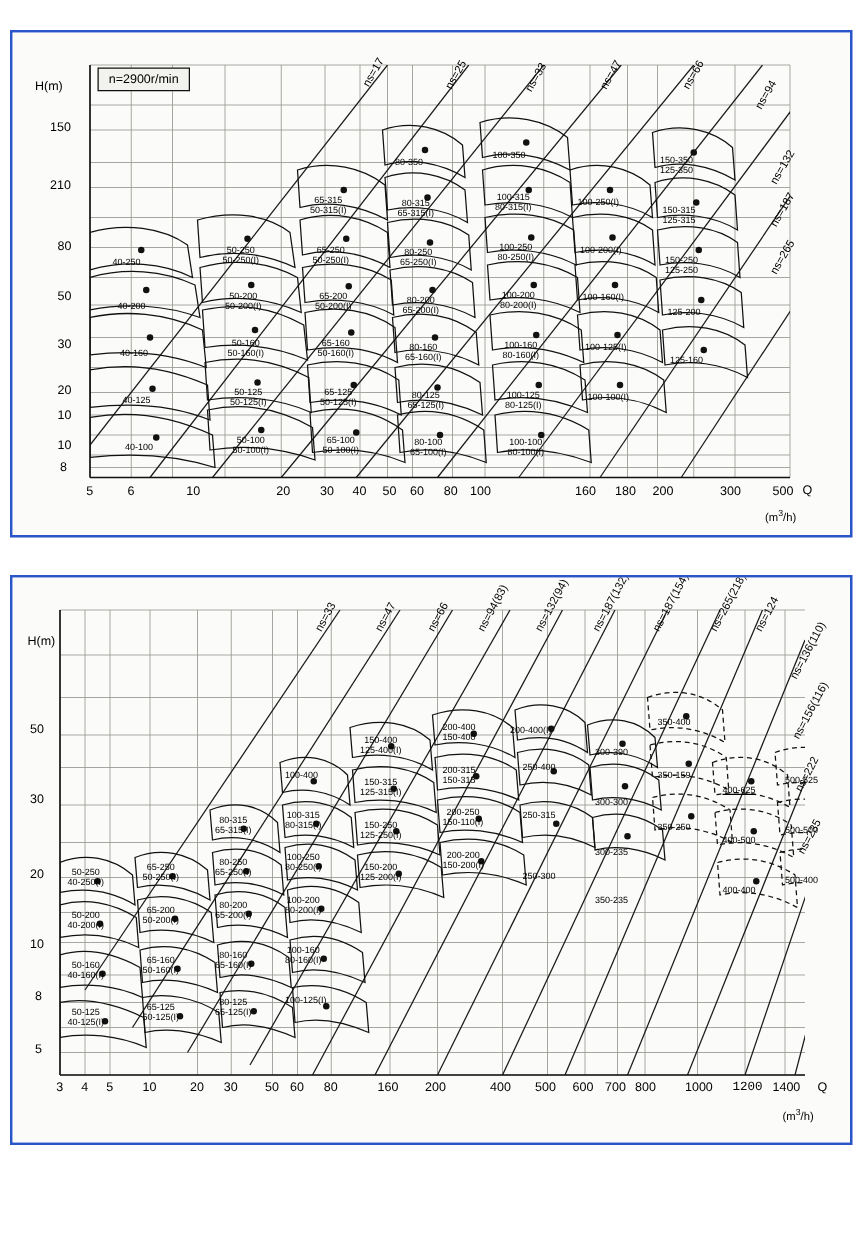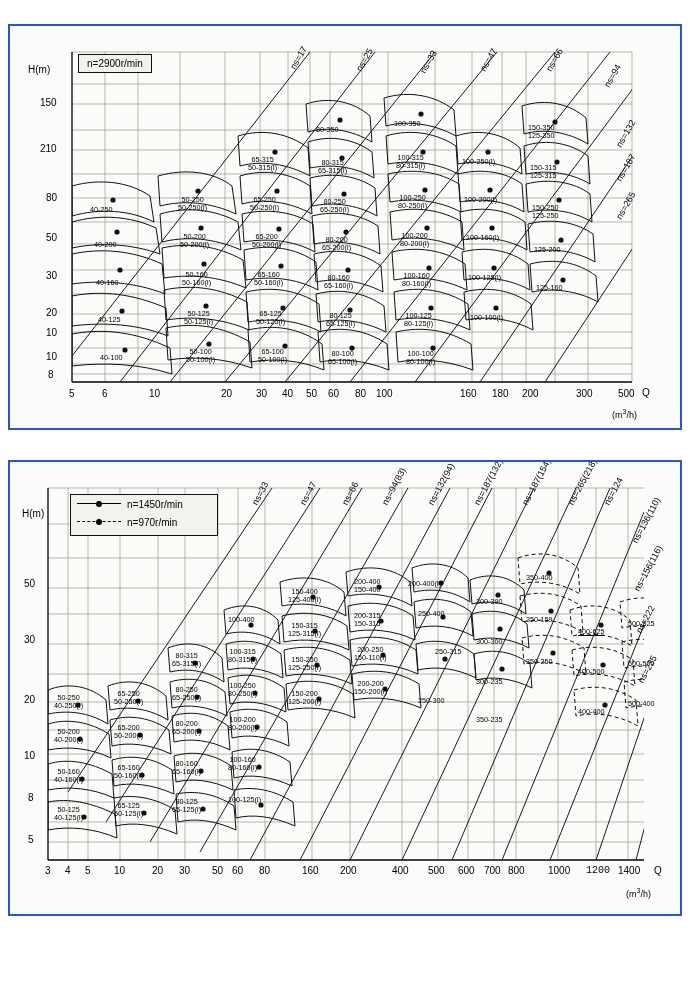--- a/index.html
+++ b/index.html
@@ -587,22 +587,6 @@
       </g>
     </svg>
 
-    <div class="legend-box" style="left:60px; top:32px; width:148px; height:42px;">
-      <div class="legend-row">
-        <span class="legend-swatch">
-          <span class="lineseg"></span>
-            <span class="dot"></span>
-        </span>
-        <span class="legend-text">n=1450r/min</span>
-      </div>
-      <div class="legend-row">
-        <span class="legend-swatch">
-          <span class="lineseg dashed"></span>
-            <span class="dot"></span>
-        </span>
-        <span class="legend-text">n=970r/min</span>
-      </div>
-    </div>
 
     <div class="axis-lbl" style="left:12px; top:46px;">H(m)</div>
     <div class="axis-lbl" style="left:644px; top:403px;">Q</div>

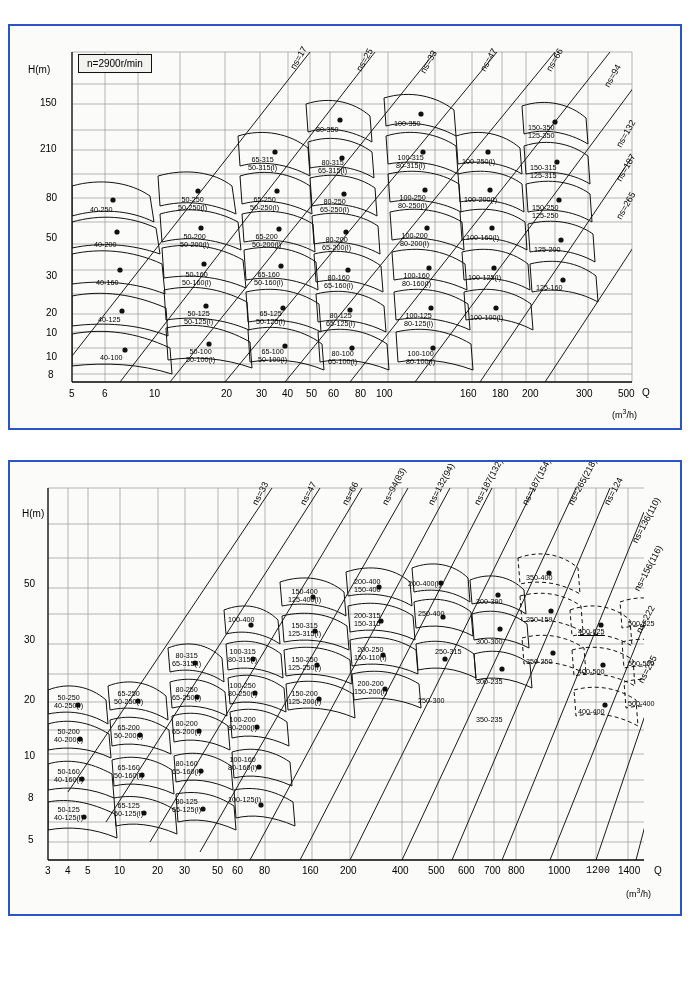--- a/index.html
+++ b/index.html
@@ -693,7 +693,7 @@
 150-200(I)</div>
 
     <div class="pump-lbl" style="left:408px; top:148px;">250-400</div>
-    <div class="pump-lbl" style="left:408px; top:186px;margin-left:17px;">250-315</div>
+    <div class="pump-lbl" style="left:408px; top:186px;">250-315</div>
     <div class="pump-lbl" style="left:408px; top:210px;margin-top:25px;">250-300</div>
 
     <div class="pump-lbl" style="left:466px; top:136px;">300-390</div>

